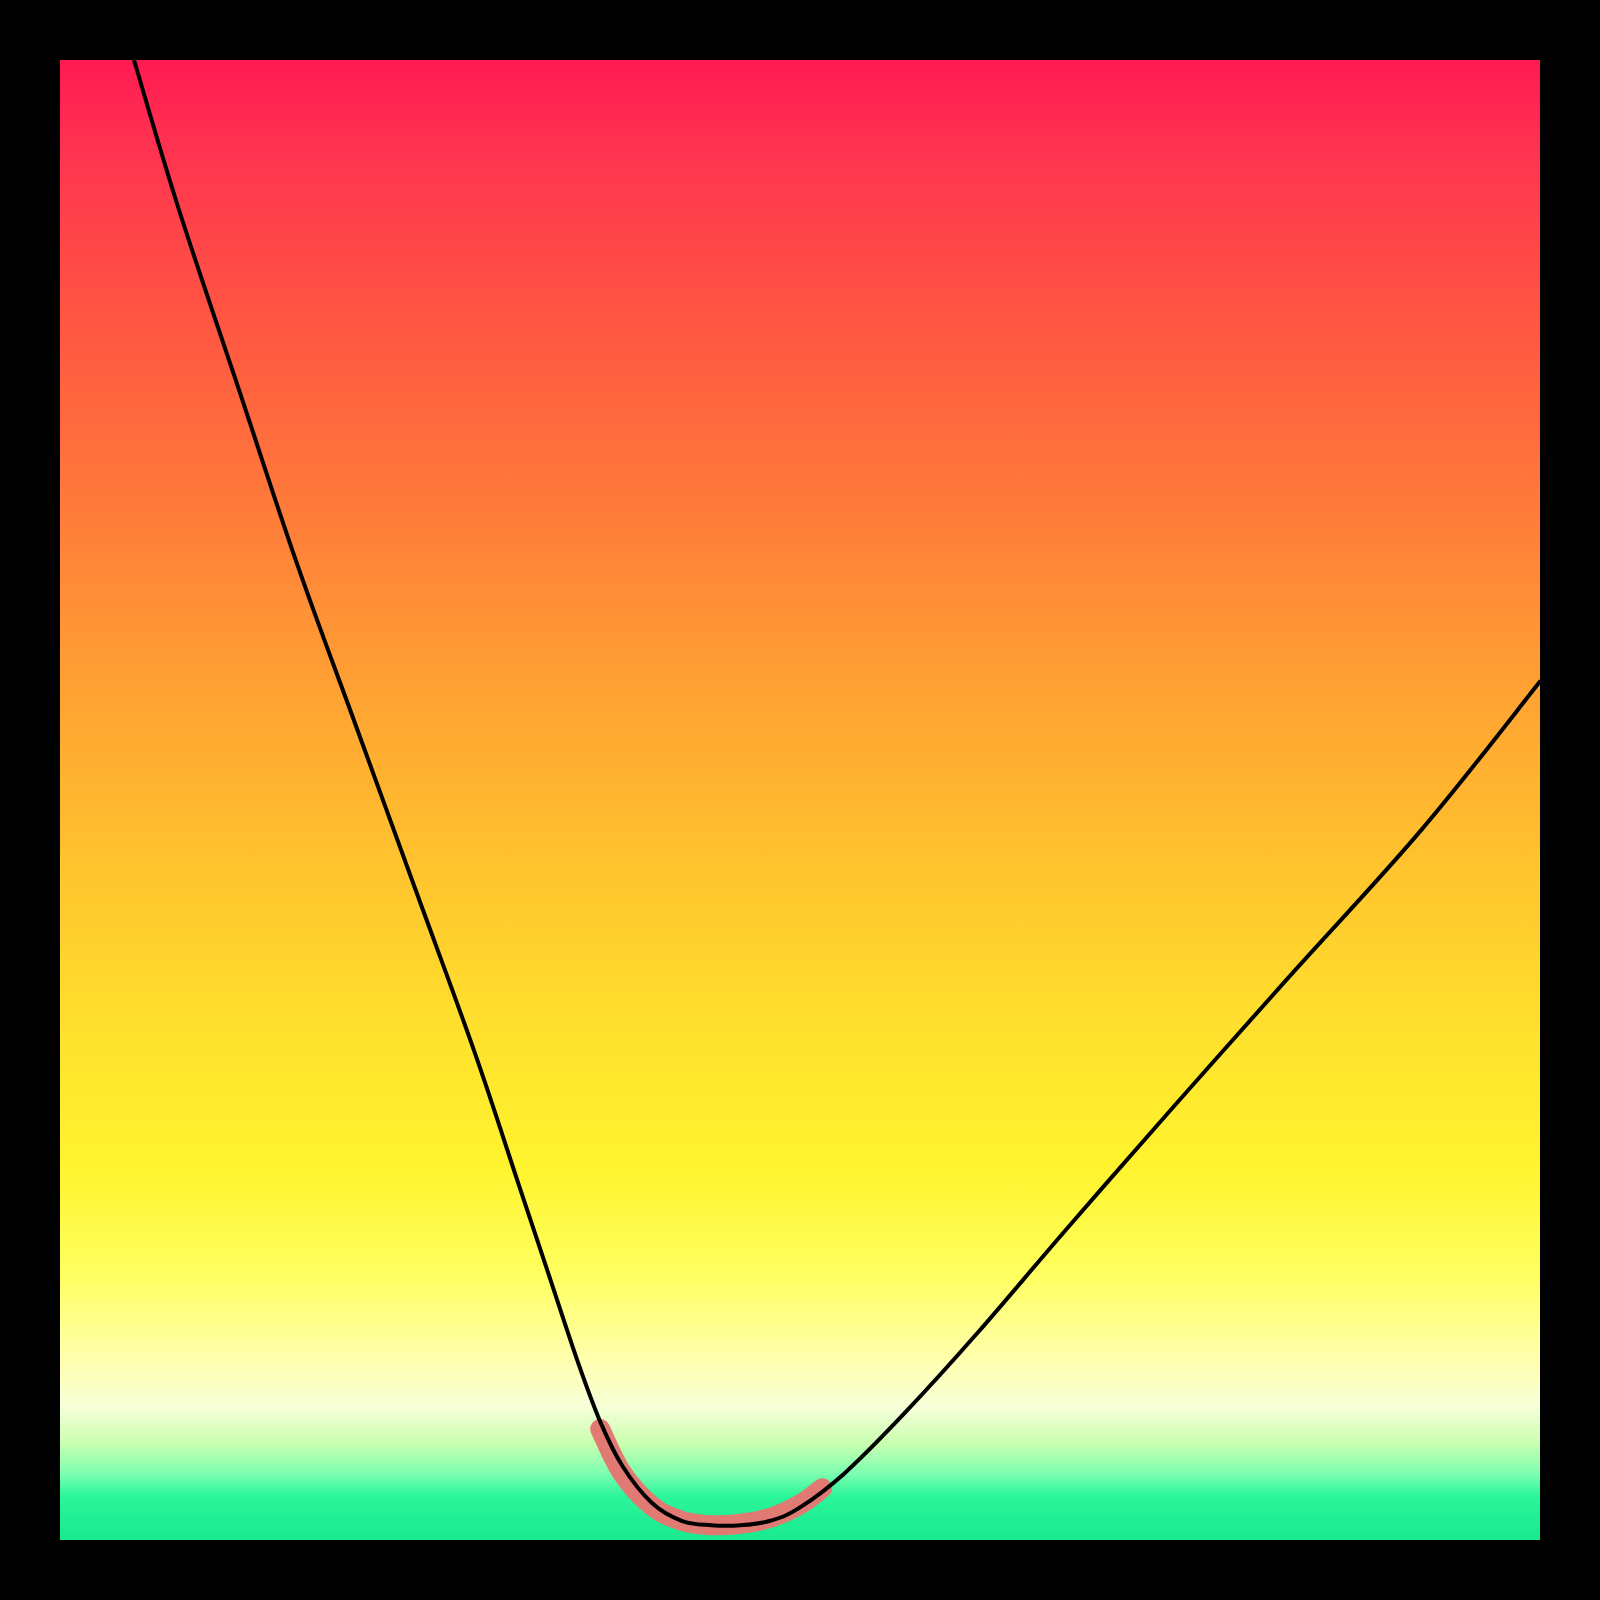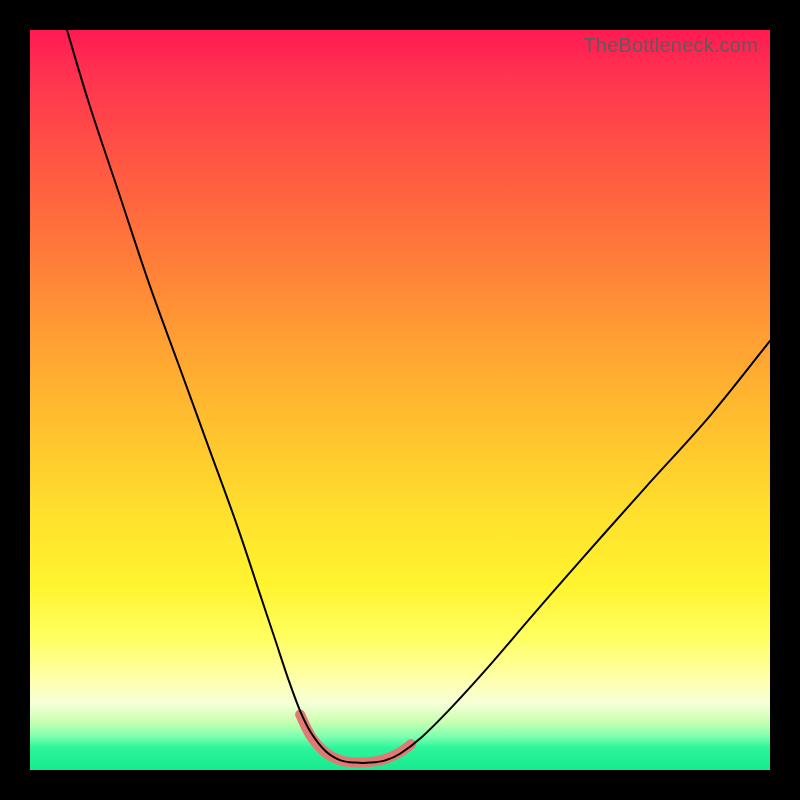--- a/index.html
+++ b/index.html
@@ -69,7 +69,6 @@
 
   <div class="plot-area">
 
-    <div class="watermark">TheBottleneck.com</div>
 
     <svg class="curves" viewBox="0 0 740 740" preserveAspectRatio="none">
       <path id="highlight-path" fill="none" stroke-linecap="round" stroke-linejoin="round" d="M 270.10 684.50 C 272.10 688.50, 276.54 699.77, 281.20 706.70 C 285.86 713.63, 290.67 718.72, 296.00 722.98 C 301.33 727.24, 305.47 728.65, 310.80 730.38 C 316.13 732.11, 320.27 732.33, 325.60 732.60 C 330.93 732.87, 335.07 732.53, 340.40 731.86 C 345.73 731.19, 349.87 730.63, 355.20 728.90 C 360.53 727.17, 365.34 724.90, 370.00 722.24 C 374.66 719.58, 379.10 715.57, 381.10 714.10" stroke="#e27a74" stroke-width="10"></path>

